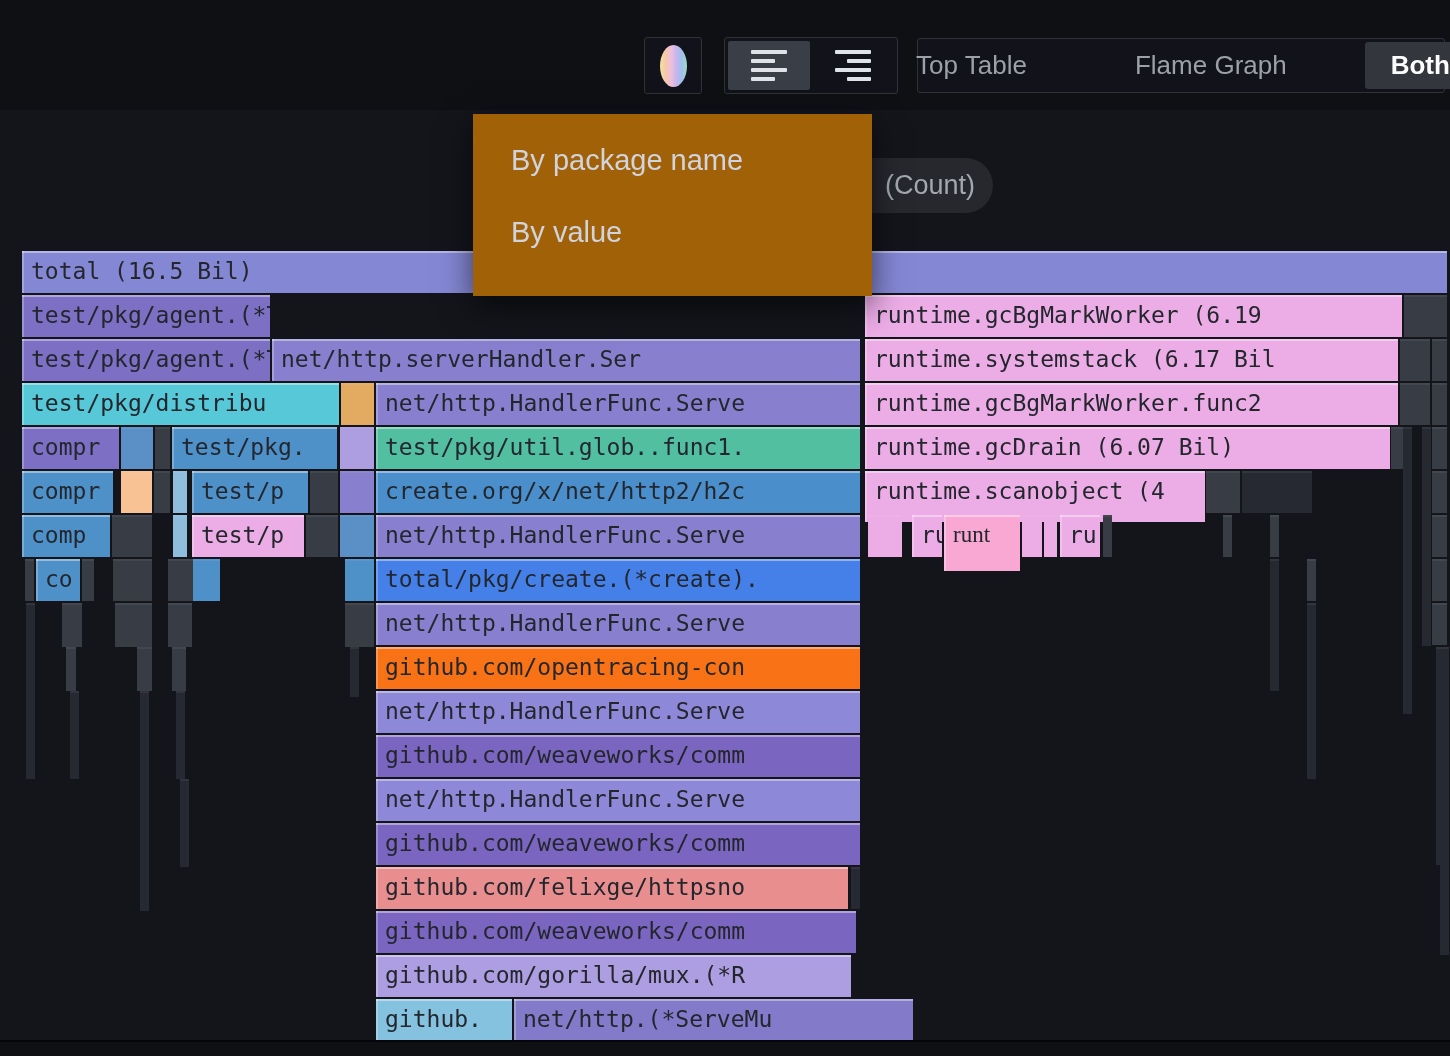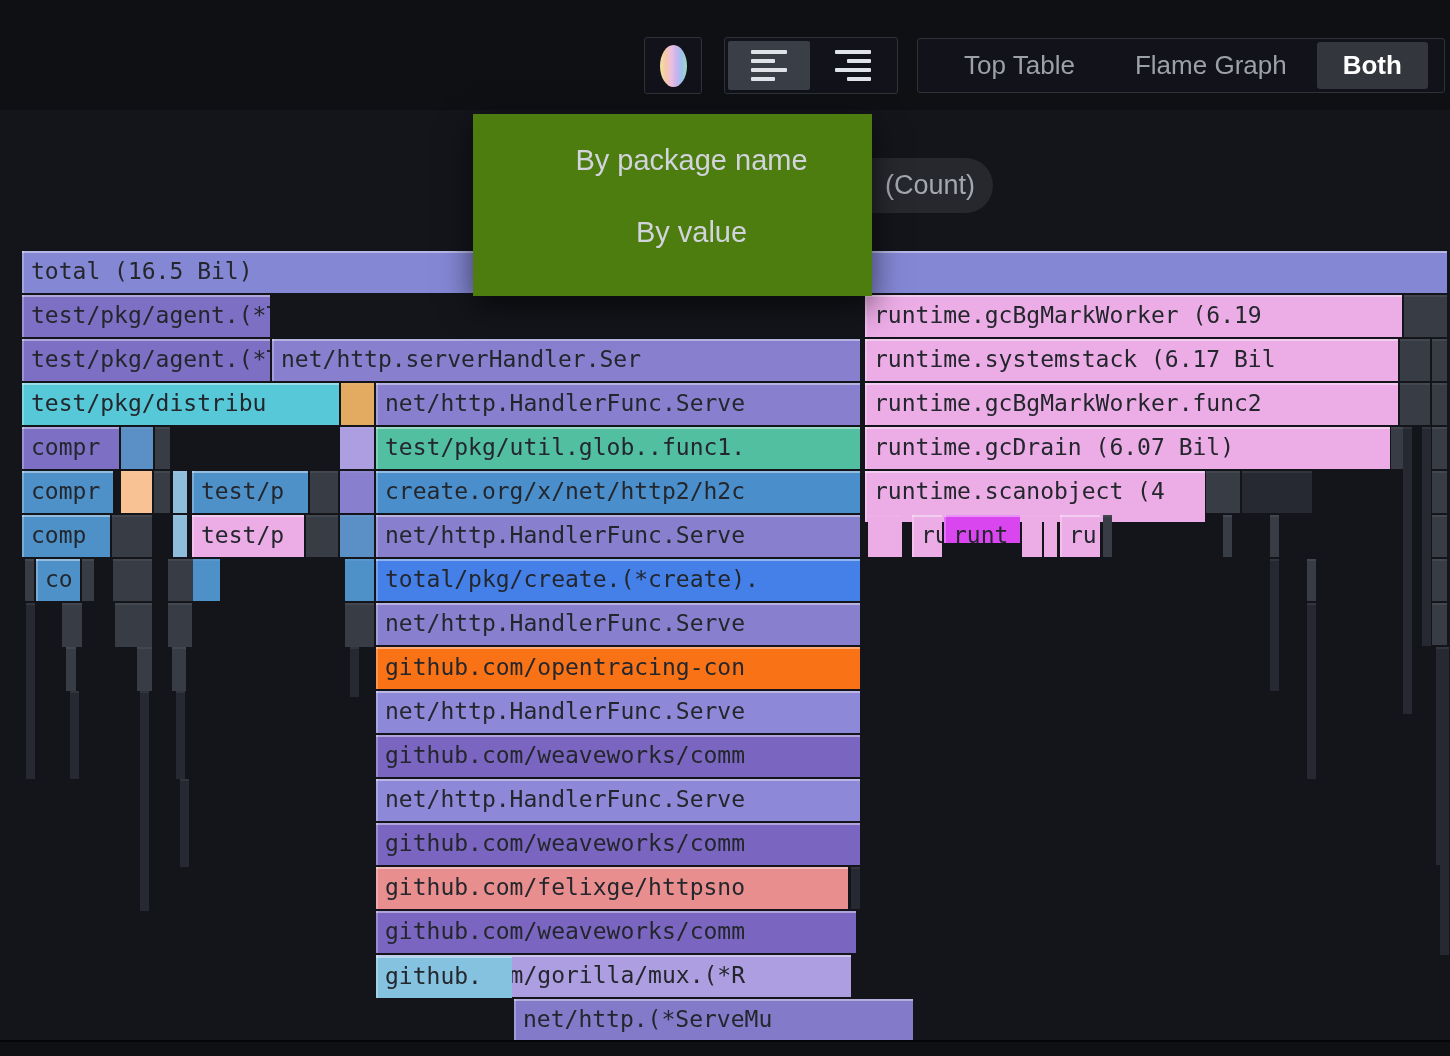--- a/index.html
+++ b/index.html
@@ -8,7 +8,7 @@
   #topband{position:absolute;left:0;top:0;width:1450px;height:110px;background:#0f1014;}
   
   .btn-box{position:absolute;border:1px solid #2f3239;border-radius:3px;background:#12131a;
-           display:flex;align-items:center;justify-content:center;box-sizing:border-box;}
+           display:flex;align-items:center;justify-content:center;box-sizing:border-box;gap:48px;}
   #scheme-btn{left:644px;top:37px;width:58px;height:57px;}
   .rainbow{width:27px;height:42px;border-radius:50%;
     background:linear-gradient(90deg,#f2e3a0,#f5c9a8,#eec0dc,#c9b4ec,#9fc0ee,#9edbc0);}

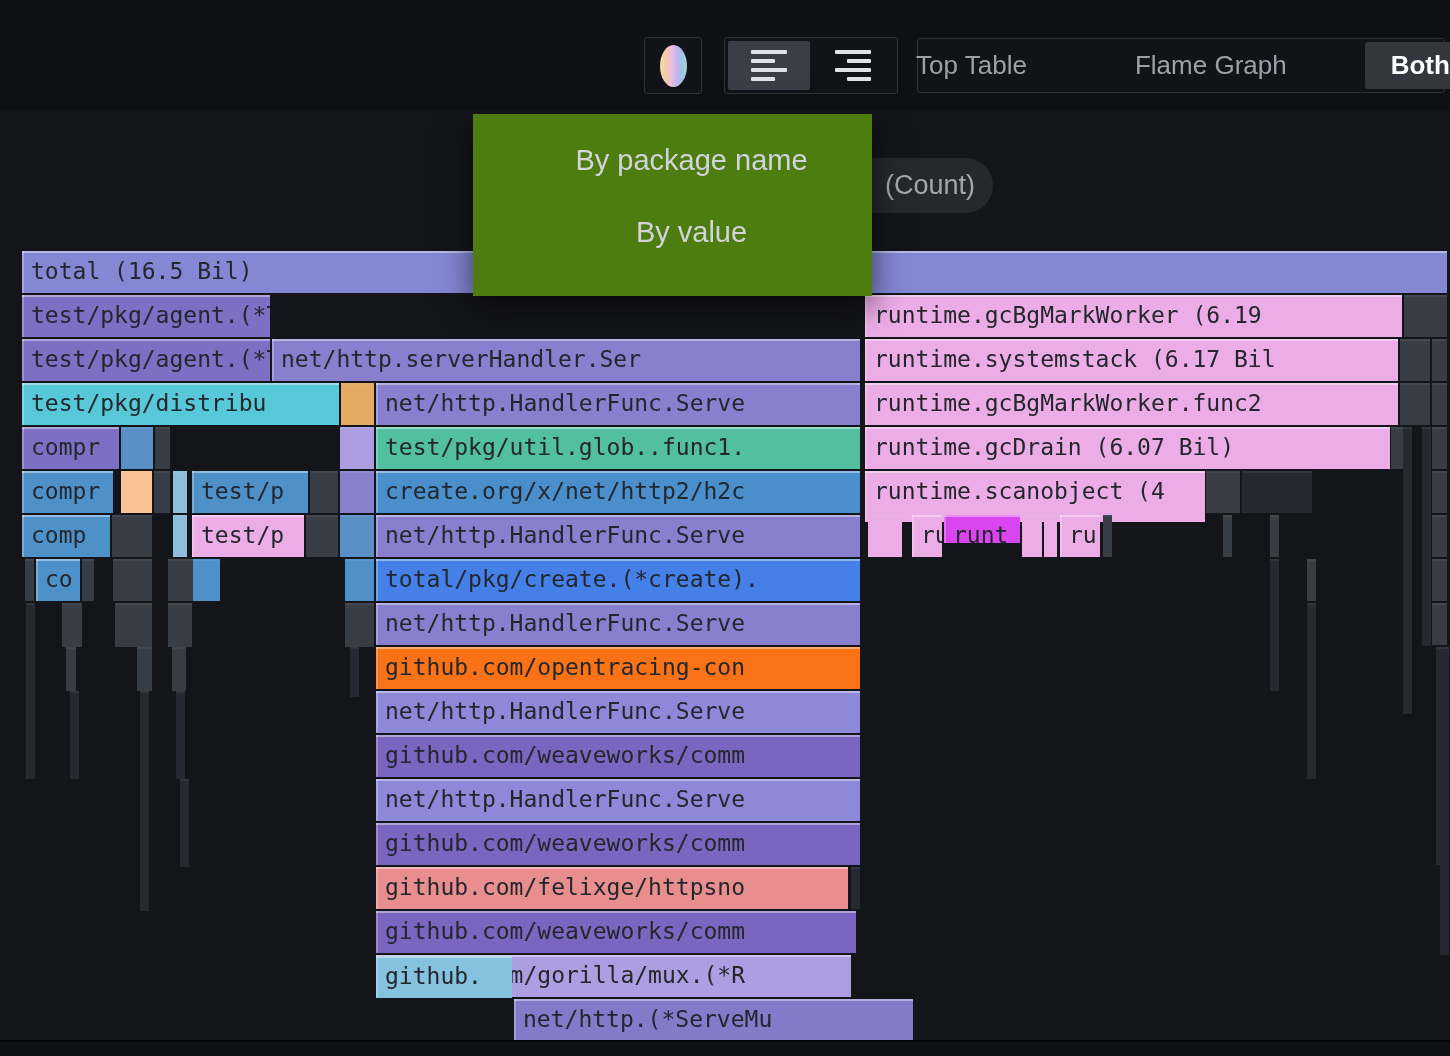--- a/index.html
+++ b/index.html
@@ -32,8 +32,8 @@
       background:#26282e;z-index:5;display:flex;align-items:center;justify-content:flex-end;
       padding-right:18px;box-sizing:border-box;font-size:27px;color:#a3a7ae;}
   
-  #menu{position:absolute;left:473px;top:114px;width:399px;height:182px;background:#4d7c0f;
-        z-index:20;box-shadow:0 10px 30px rgba(0,0,0,.6);padding-top:10px;box-sizing:border-box;text-align:center;}
+  #menu{position:absolute;left:473px;top:114px;width:399px;height:182px;background:#a16207;
+        z-index:20;box-shadow:0 10px 30px rgba(0,0,0,.6);padding-top:10px;box-sizing:border-box;}
   .menu-item{height:72px;line-height:72px;padding-left:38px;font-size:29px;color:#d1d4dc;}
   
   #fg{position:absolute;left:0;top:0;width:1450px;height:1040px;margin-top:9px;}

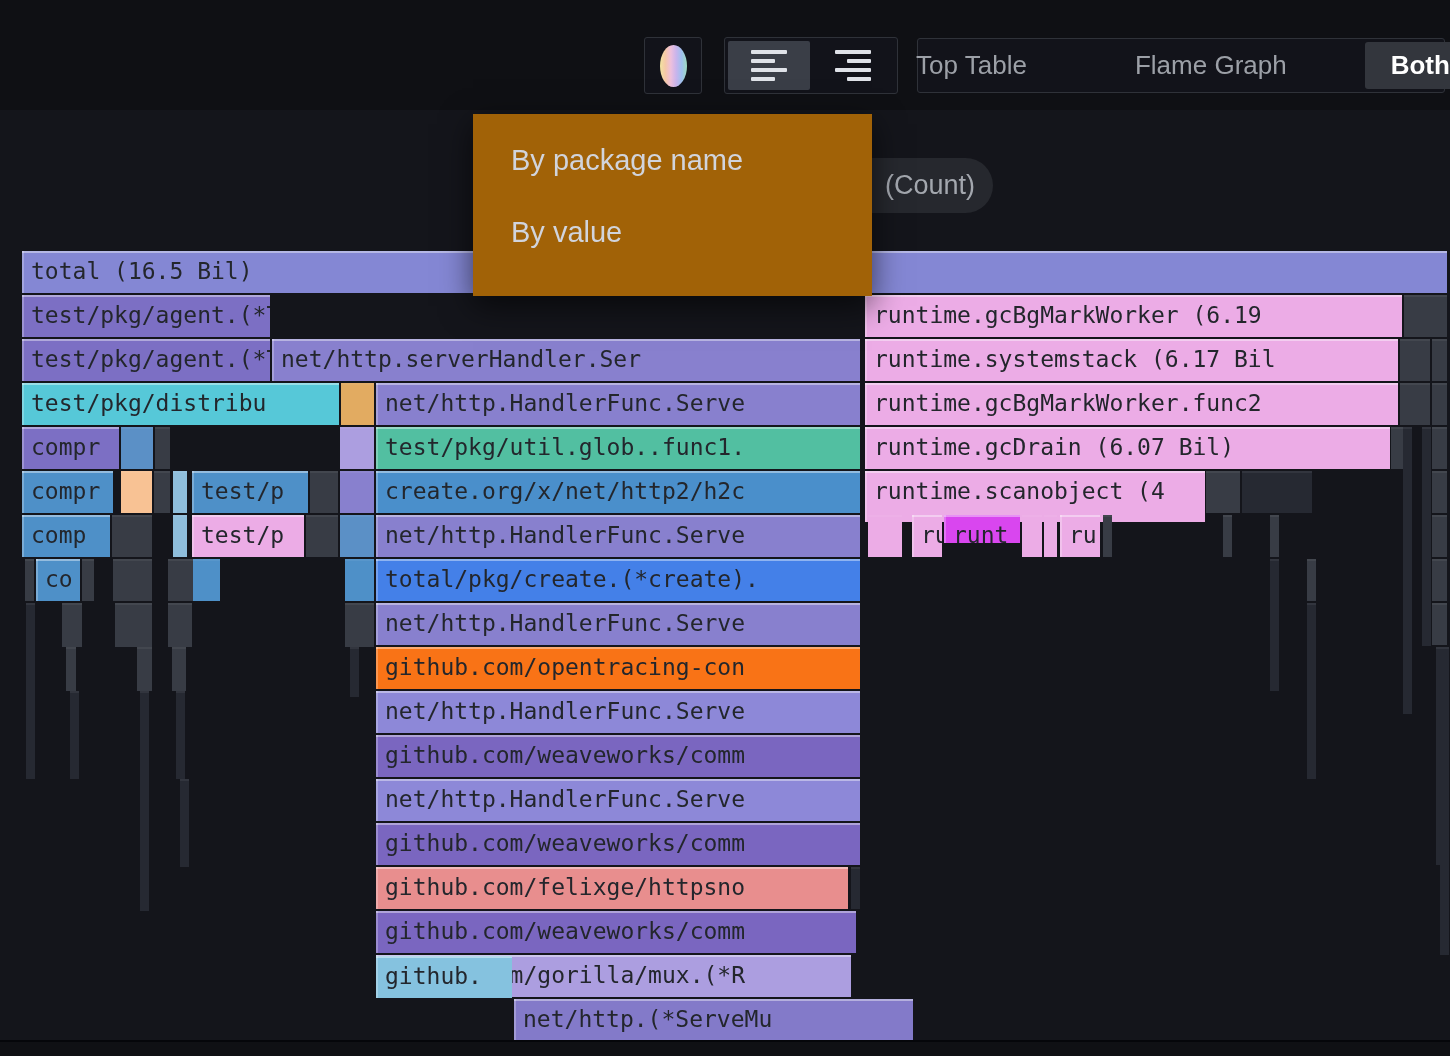--- a/index.html
+++ b/index.html
@@ -69,6 +69,7 @@
       <div class="bar" style="left: 22px; top: 418px; width: 97px; height: 42px; background: rgb(124, 111, 196);">compr</div>
       <div class="bar un" style="left: 121px; top: 418px; width: 32px; height: 42px; background: rgb(91, 144, 198);"></div>
       <div class="bar un" style="left: 155px; top: 418px; width: 15px; height: 42px; background: rgb(56, 60, 69);"></div>
+      <div class="bar" style="left: 172px; top: 418px; width: 165px; height: 42px; background: rgb(78, 144, 200);">test/pkg.</div>
       <div class="bar un" style="left: 340px; top: 418px; width: 34px; height: 42px; background: rgb(172, 158, 224);"></div>
       <div class="bar" style="left: 376px; top: 418px; width: 484px; height: 42px; background: rgb(82, 191, 161);">test/pkg/util.glob..func1.</div>
       <div class="bar" style="left: 865px; top: 418px; width: 525px; height: 42px; background: rgb(236, 172, 230);">runtime.gcDrain (6.07 Bil)</div>

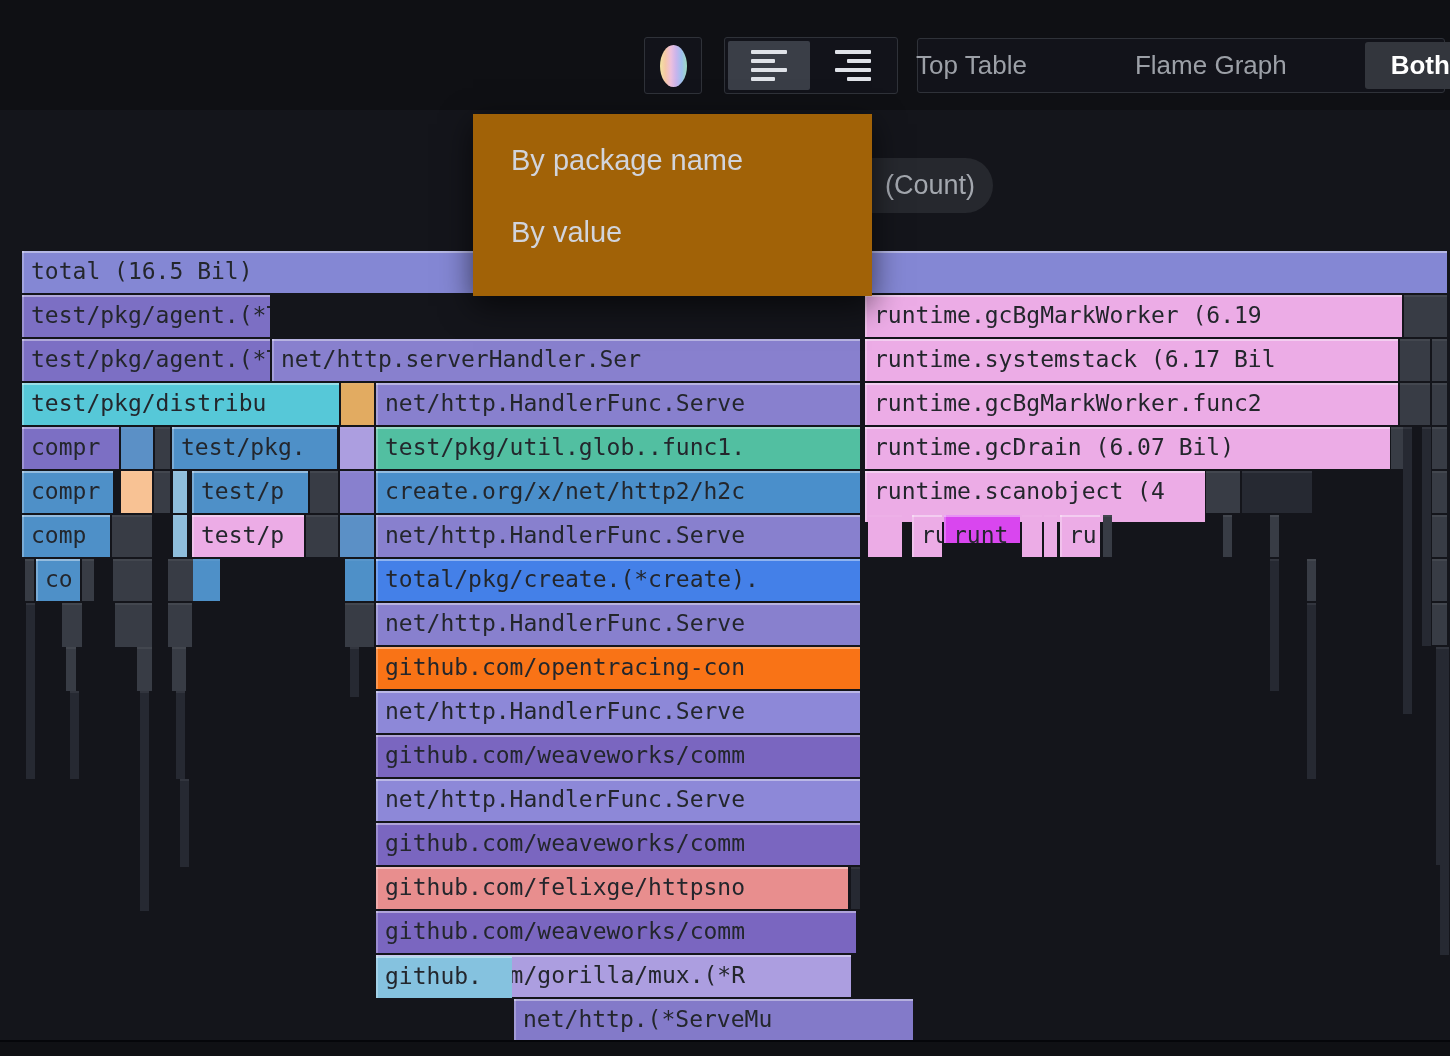--- a/index.html
+++ b/index.html
@@ -96,7 +96,7 @@
       <div class="bar" style="left: 376px; top: 506px; width: 484px; height: 42px; background: rgb(136, 128, 206);">net/http.HandlerFunc.Serve</div>
       <div class="bar un" style="left: 868px; top: 506px; width: 34px; height: 42px; background: rgb(236, 172, 230);"></div>
       <div class="bar" style="left: 912px; top: 506px; width: 30px; height: 42px; background: rgb(236, 172, 230);">ru</div>
-      <div class="bar" style="left: 944px; top: 506px; width: 76px; height: 28px; background: #d946ef;">runt</div>
+      <div class="bar" style="left: 944px; top: 506px; width: 76px; height: 56px; background: #f9a8d4; font-family: Liberation Serif, serif;">runt</div>
       <div class="bar un" style="left: 1022px; top: 506px; width: 20px; height: 42px; background: rgb(236, 172, 230);"></div>
       <div class="bar un" style="left: 1044px; top: 506px; width: 13px; height: 42px; background: rgb(236, 172, 230);"></div>
       <div class="bar" style="left: 1060px; top: 506px; width: 40px; height: 42px; background: rgb(236, 172, 230);">ru</div>

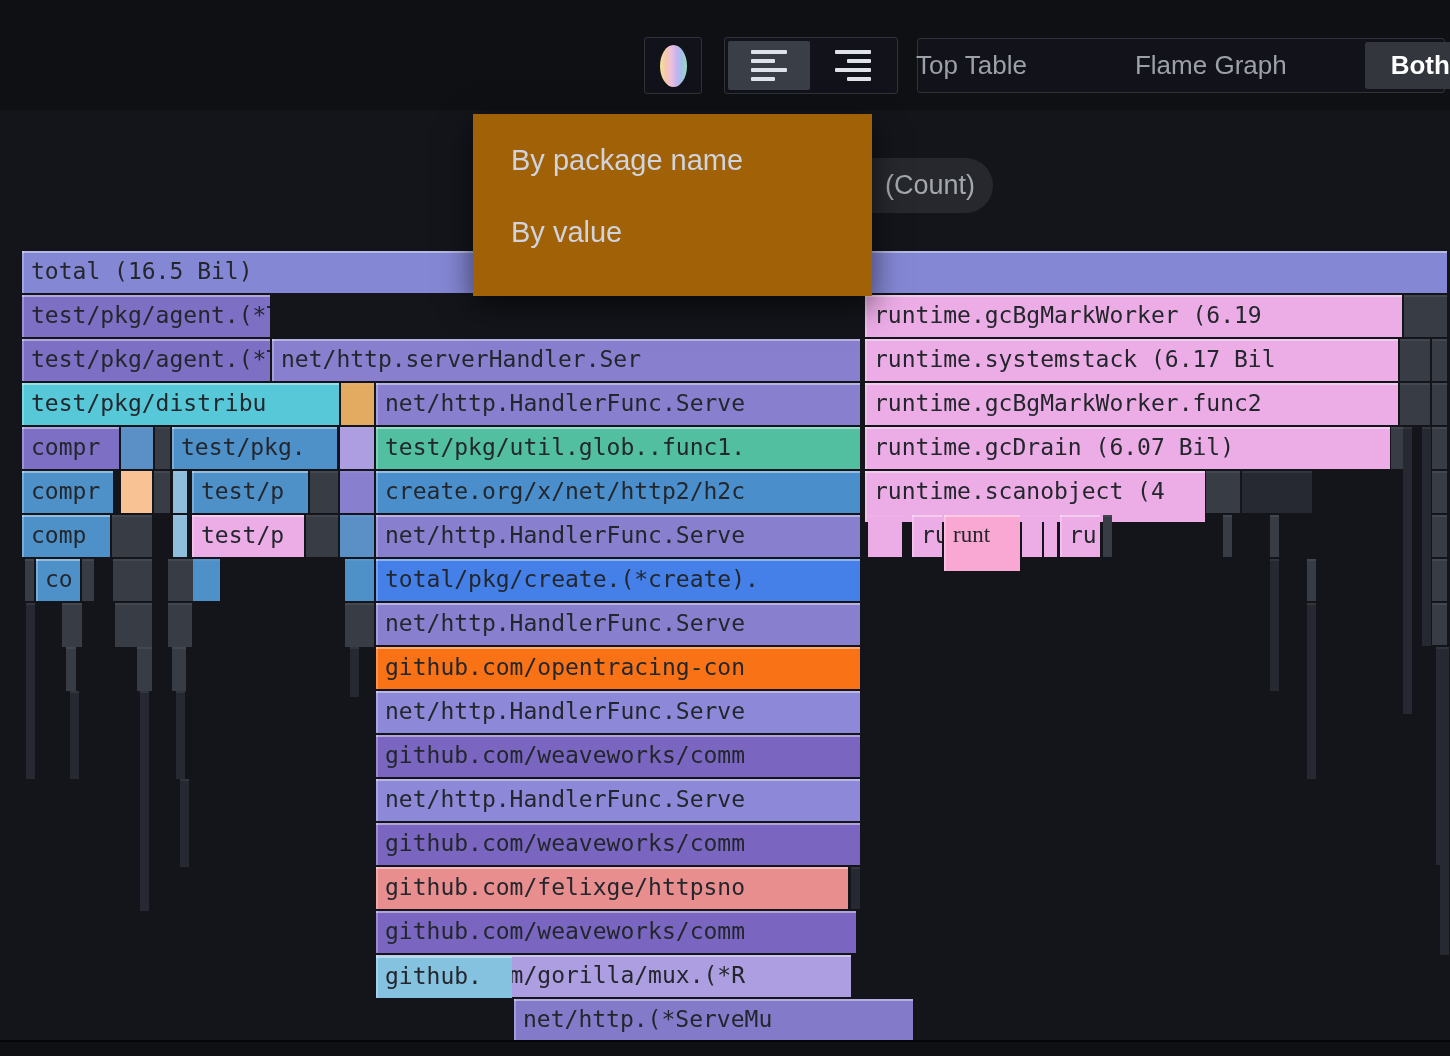--- a/index.html
+++ b/index.html
@@ -125,7 +125,7 @@
       <div class="bar un" style="left: 851px; top: 858px; width: 9px; height: 42px; background: rgb(38, 41, 50);"></div>
       <div class="bar" style="left: 376px; top: 902px; width: 480px; height: 42px; background: rgb(122, 102, 192);">github.com/weaveworks/comm</div>
       <div class="bar" style="left: 376px; top: 946px; width: 475px; height: 42px; background: rgb(172, 158, 224);">github.com/gorilla/mux.(*R</div>
-      <div class="bar" style="left: 376px; top: 947px; width: 136px; height: 42px; background: rgb(133, 194, 223);">github.</div>
+      <div class="bar" style="left: 376px; top: 990px; width: 136px; height: 42px; background: rgb(133, 194, 223);">github.</div>
       <div class="bar" style="left: 514px; top: 990px; width: 399px; height: 42px; background: rgb(131, 122, 201);">net/http.(*ServeMu</div>
       <div class="bar un" style="left: 26px; top: 594px; width: 3px; height: 176px; background: rgb(38, 41, 50);"></div>
       <div class="bar un" style="left: 62px; top: 594px; width: 20px; height: 44px; background: rgb(56, 60, 69);"></div>

